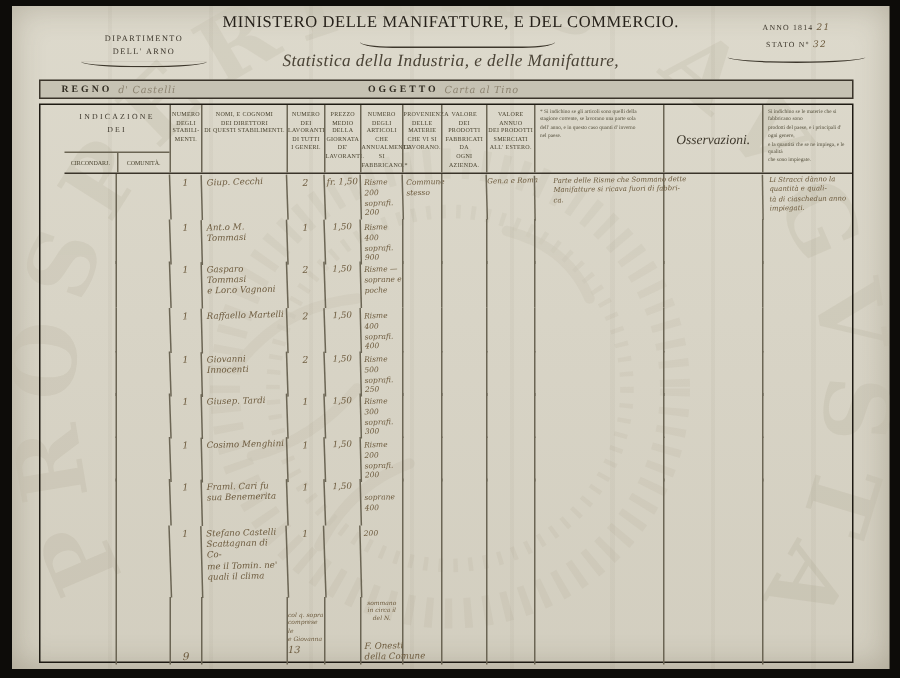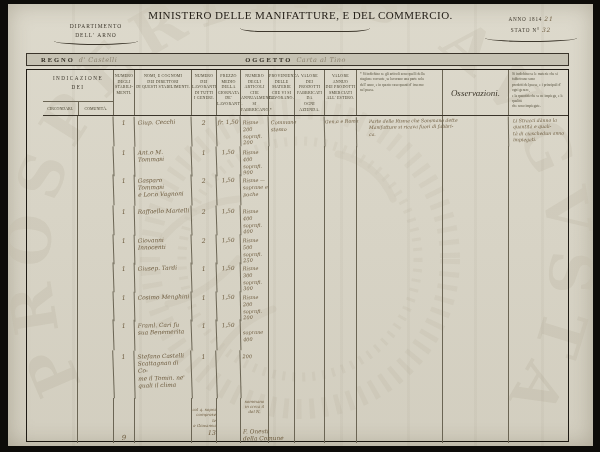--- a/index.html
+++ b/index.html
@@ -113,6 +113,7 @@
 
       <div class="title">MINISTERO DELLE MANIFATTURE, E DEL COMMERCIO.</div>
       <div class="title-flourish"></div>
+      <div class="subtitle">Statistica della Industria, e delle Manifatture,</div>
 
       <div class="anno">
         <div>

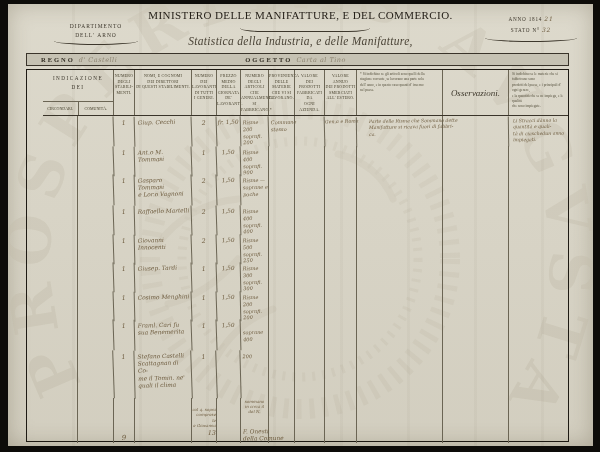--- a/index.html
+++ b/index.html
@@ -80,7 +80,7 @@
   .r6{height:29px}.r7{height:28px}.r8{height:31px}.r9{height:48px}
   .trow.totals{height:43px;}
   .tot-stab{font-size:7px;display:flex;align-items:flex-end;justify-content:center;padding-bottom:1px;}
-  .tot-lav{font-size:4px;line-height:1.3;padding-top:4px;text-align:right;}
+  .tot-lav{font-size:4px;line-height:1.3;padding-top:4px;text-align:left;}
   .tot-lav .sum{font-size:6.5px;margin-top:1px;}
   .tot-note{font-size:4px;line-height:1.3;padding-top:1px;text-align:center;}
   .sig{position:absolute;left:2px;bottom:1px;width:260%;font-size:5.8px;line-height:1.2;z-index:3;transform:rotate(-1deg);}

